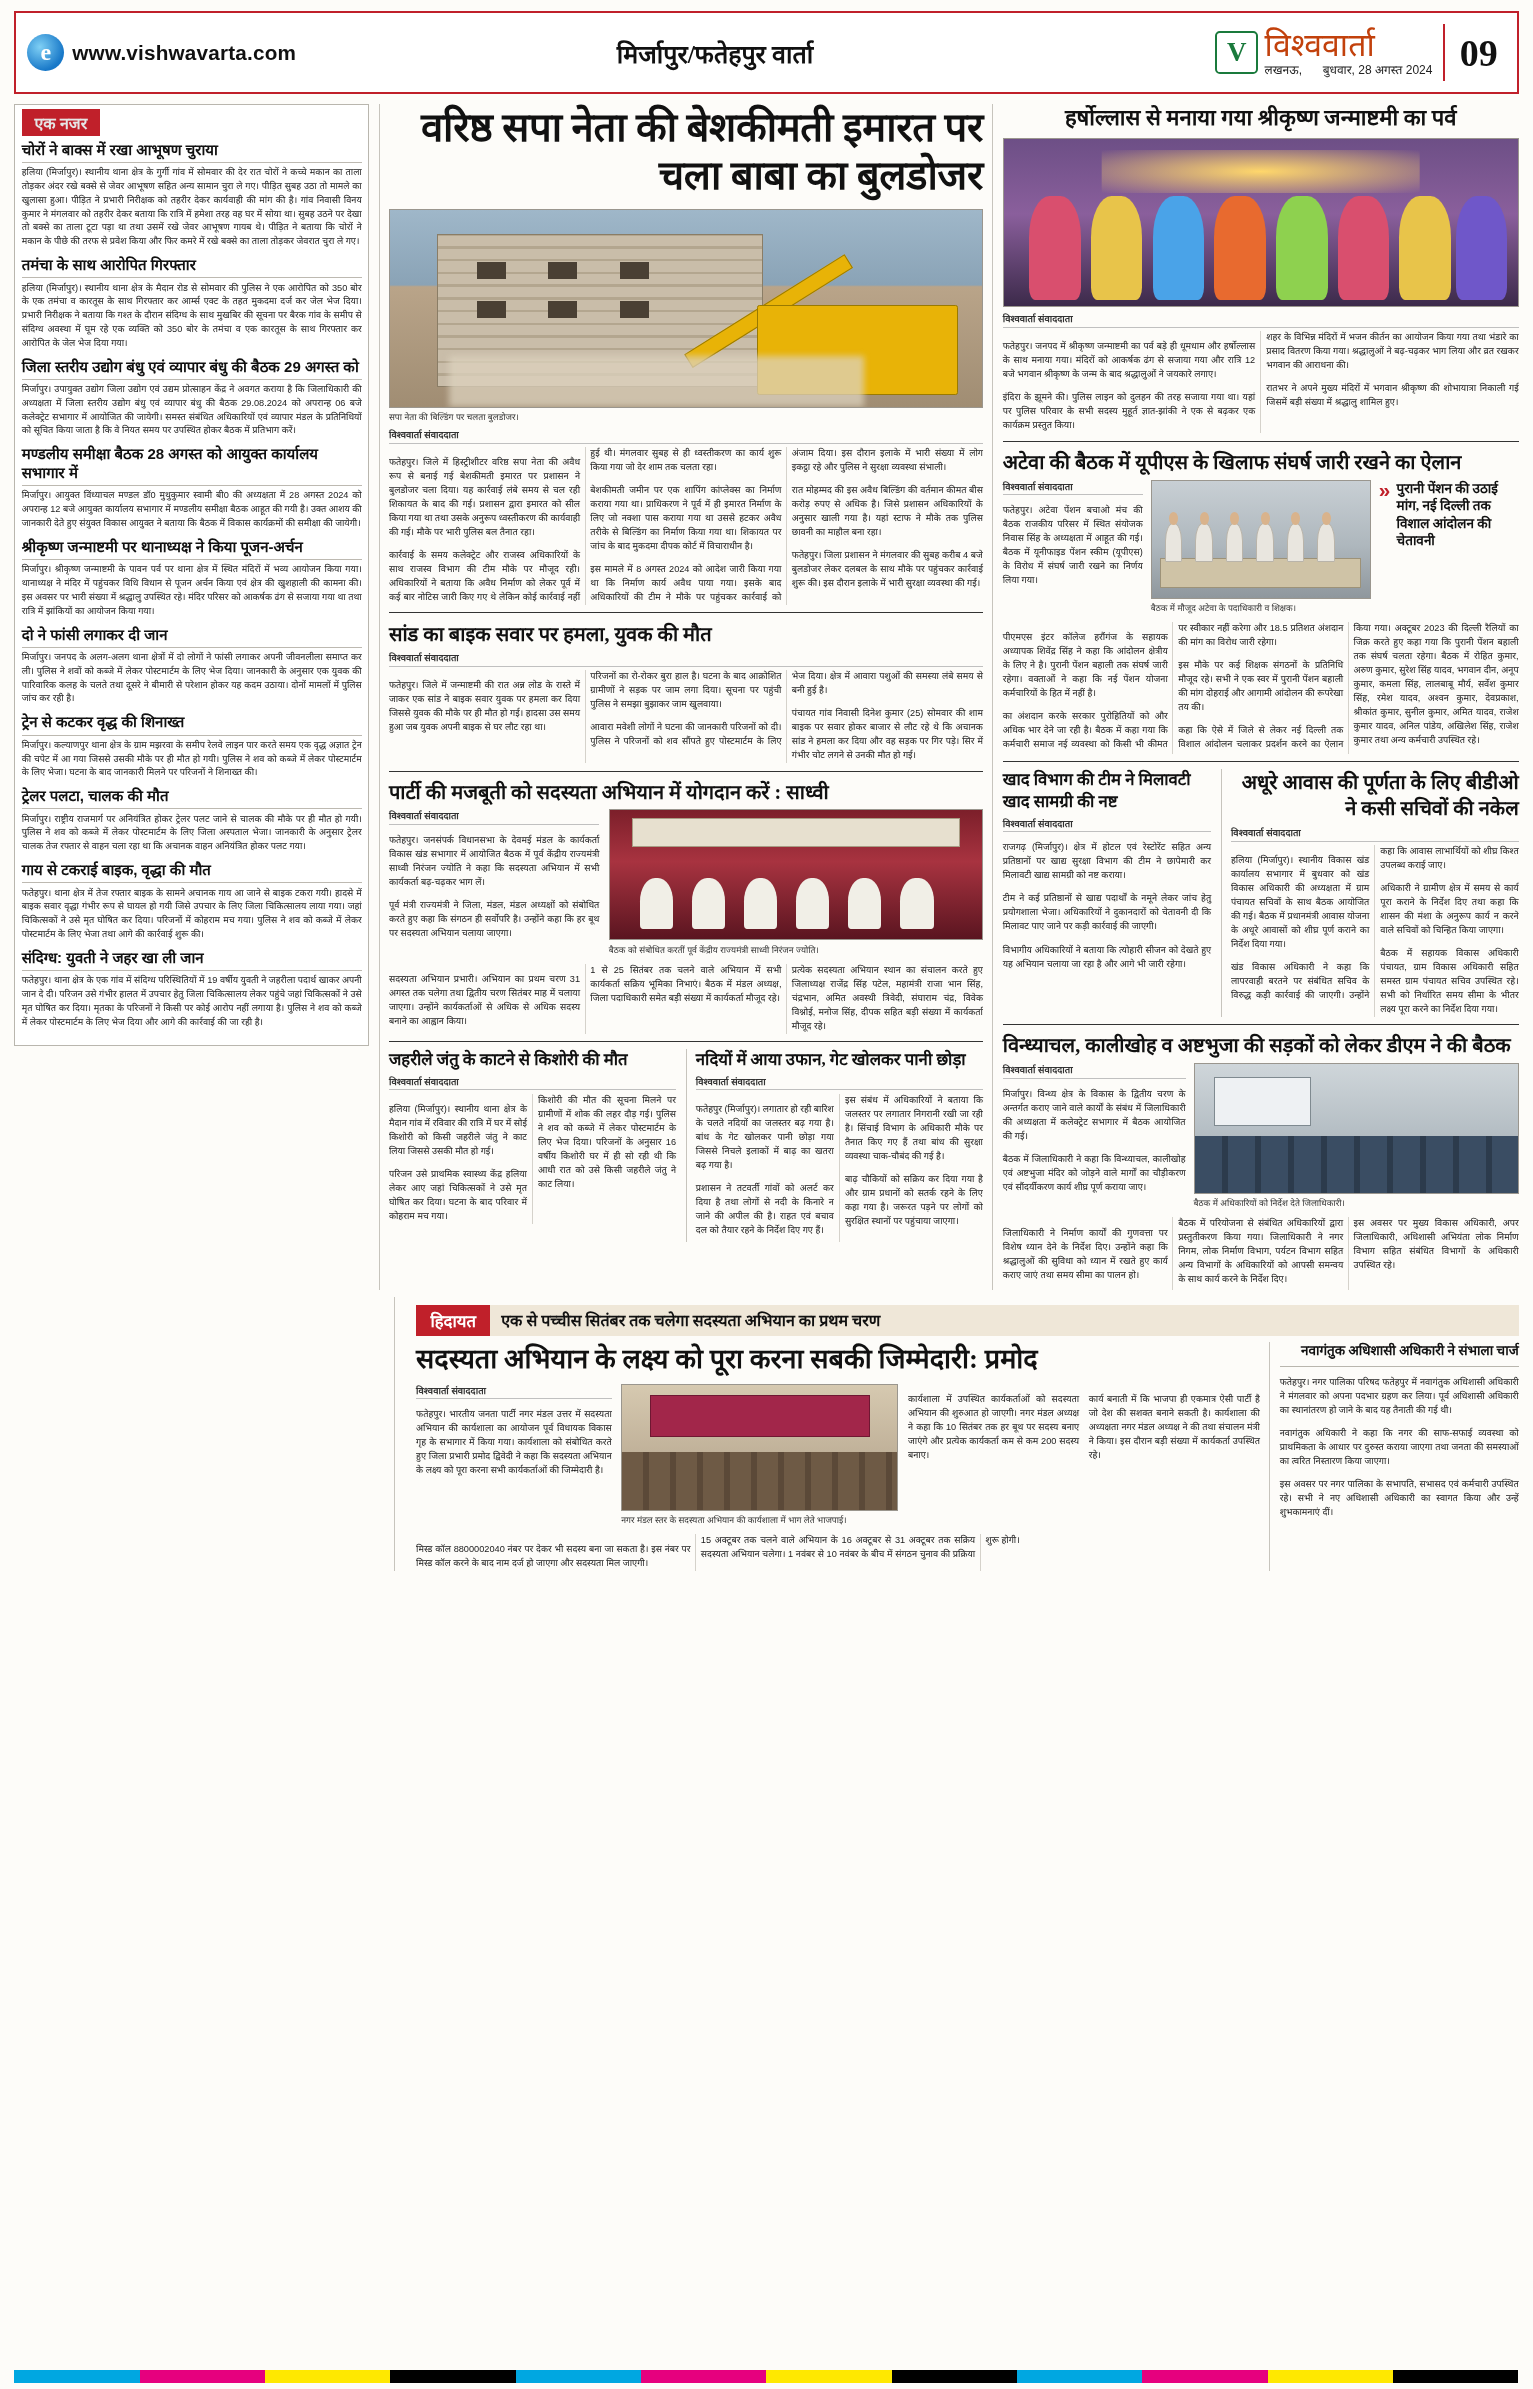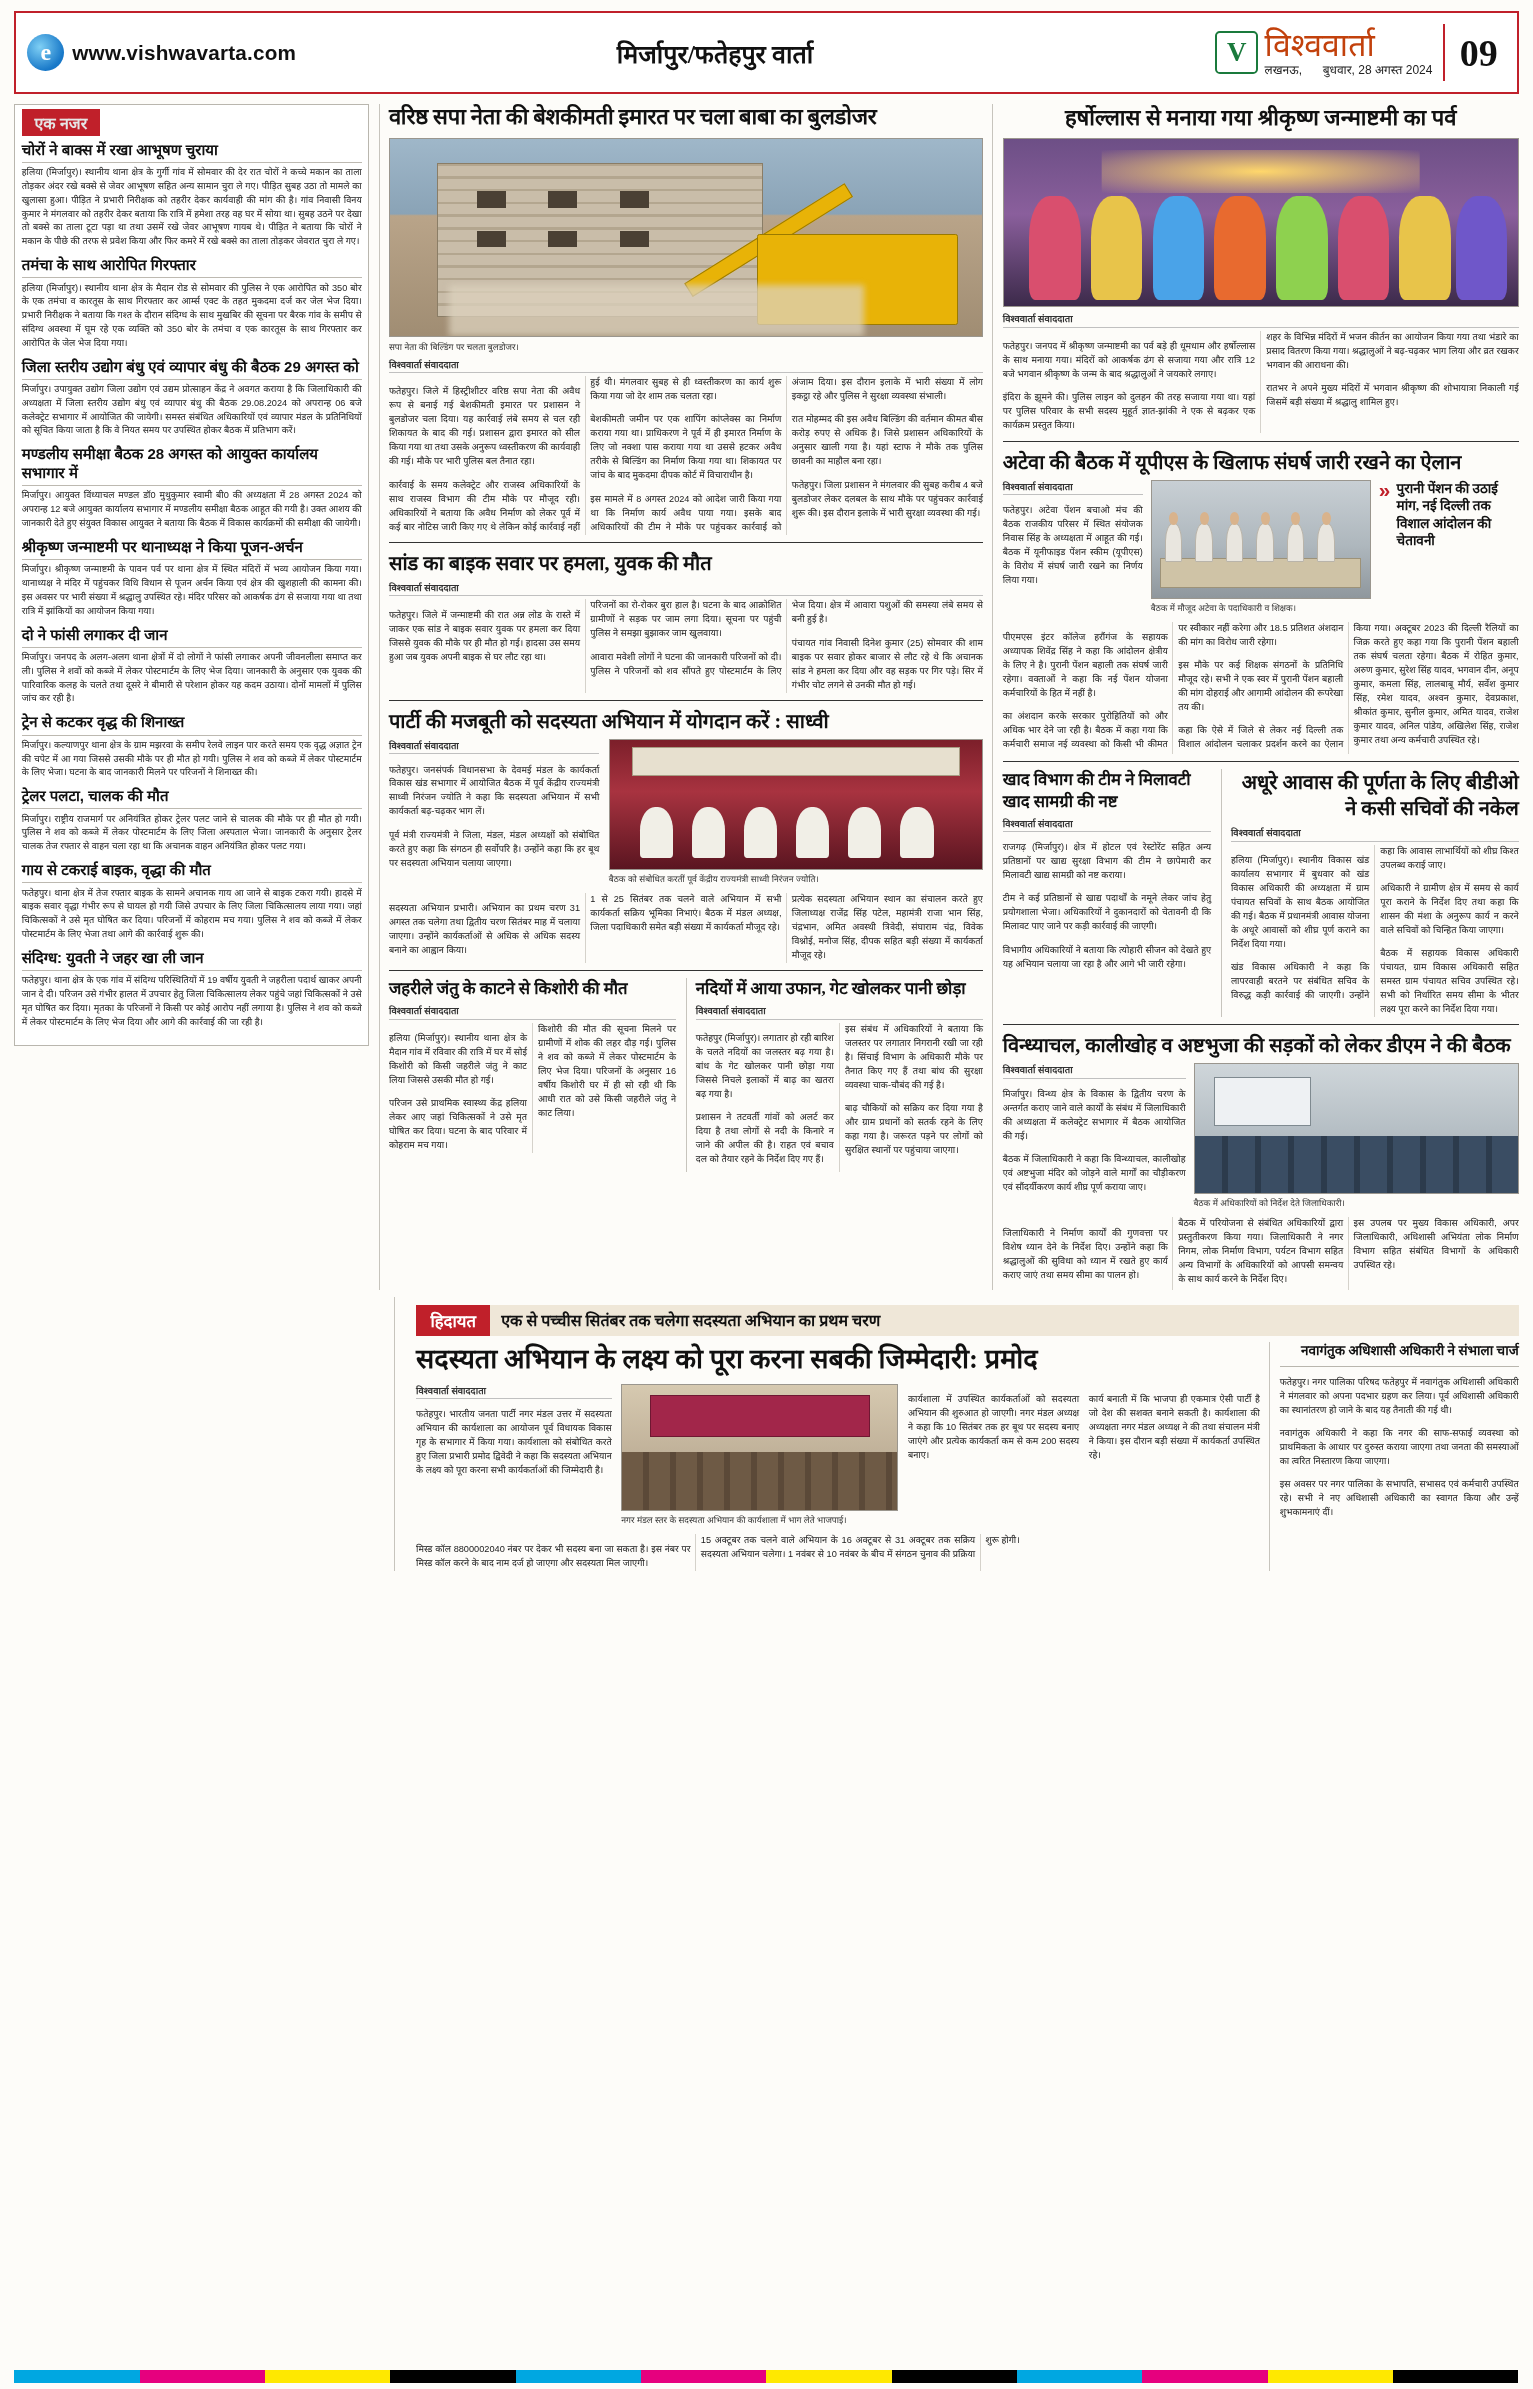--- a/index.html
+++ b/index.html
@@ -110,8 +110,8 @@
 
   
   .hl-xl {
-    font-size:22px; font-weight:bold; line-height:1.22;
-    text-align:left; letter-spacing:-0.3px;
+    font-size:40px; font-weight:bold; line-height:1.22;
+    text-align:right; letter-spacing:-0.3px;
     font-family:"Liberation Serif", serif;
     margin-bottom:8px;
   }

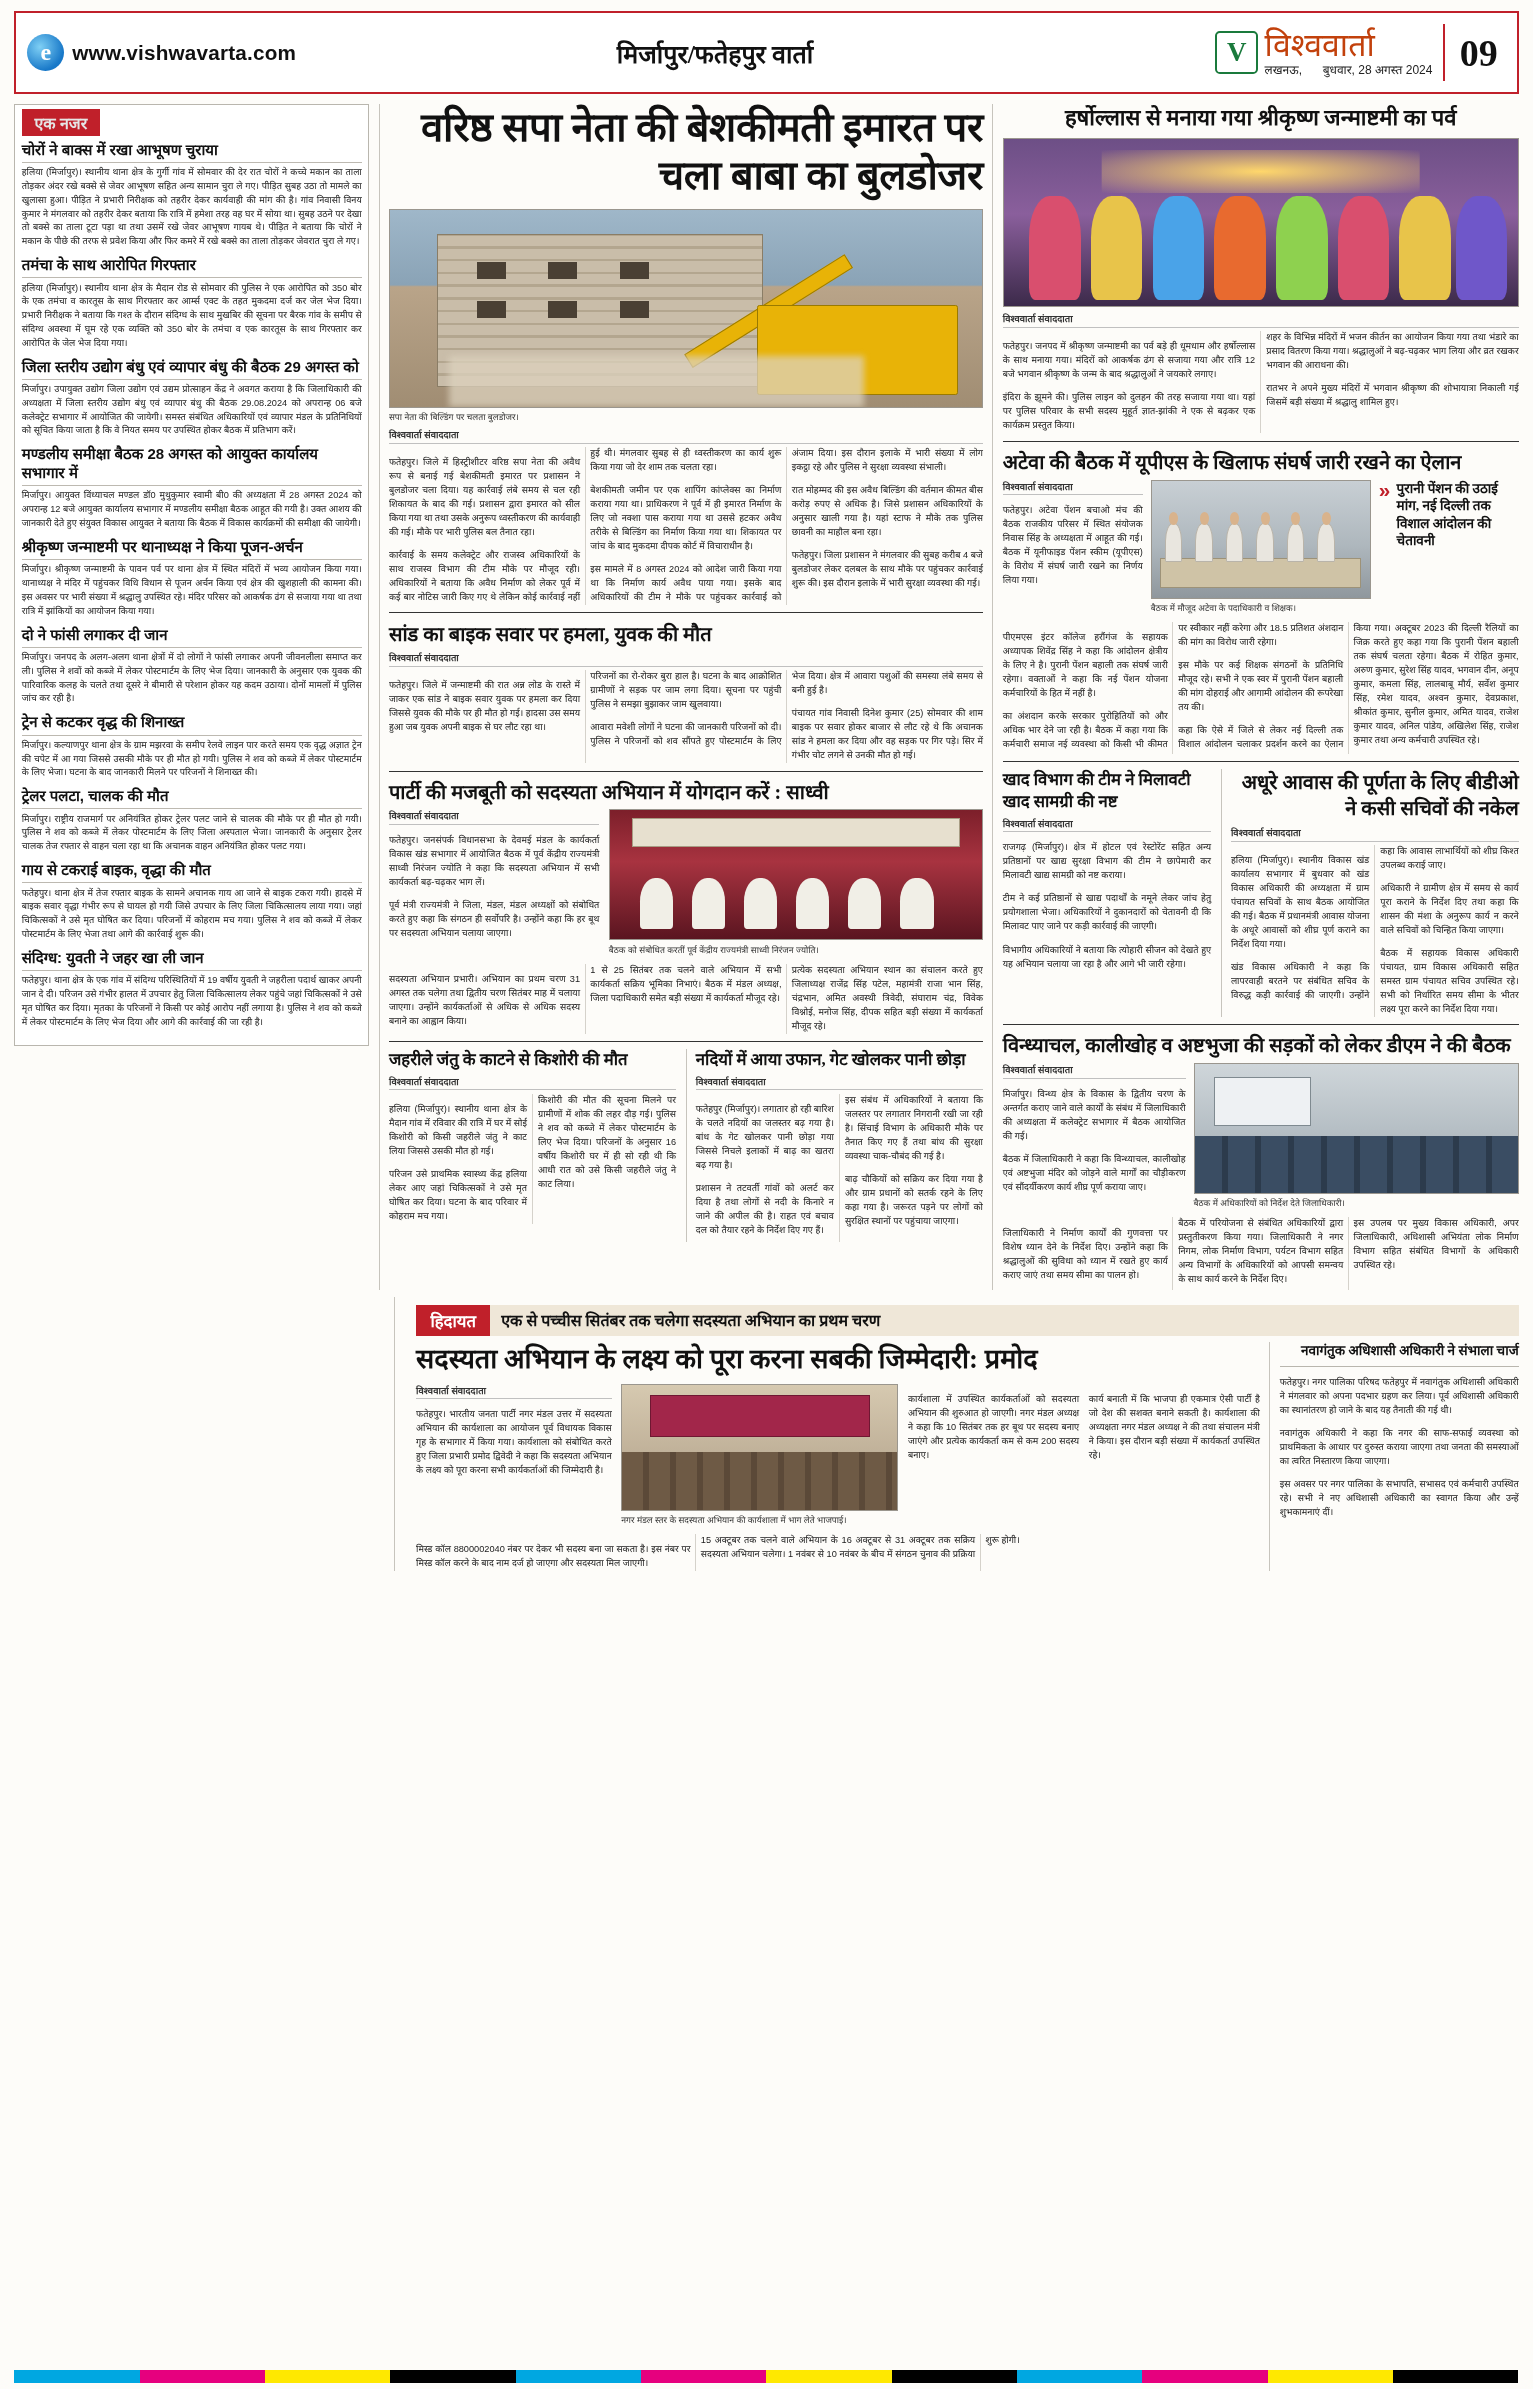--- a/index.html
+++ b/index.html
@@ -557,7 +557,7 @@
         <div class="body-text cols3" style="margin-top:3.2px">
           <p>जिलाधिकारी ने निर्माण कार्यों की गुणवत्ता पर विशेष ध्यान देने के निर्देश दिए। उन्होंने कहा कि श्रद्धालुओं की सुविधा को ध्यान में रखते हुए कार्य कराए जाएं तथा समय सीमा का पालन हो।</p>
           <p>बैठक में परियोजना से संबंधित अधिकारियों द्वारा प्रस्तुतीकरण किया गया। जिलाधिकारी ने नगर निगम, लोक निर्माण विभाग, पर्यटन विभाग सहित अन्य विभागों के अधिकारियों को आपसी समन्वय के साथ कार्य करने के निर्देश दिए।</p>
-          <p>इस उपलब पर मुख्य विकास अधिकारी, अपर जिलाधिकारी, अधिशासी अभियंता लोक निर्माण विभाग सहित संबंधित विभागों के अधिकारी उपस्थित रहे।</p>
+          <p>इस अवसर पर मुख्य विकास अधिकारी, अपर जिलाधिकारी, अधिशासी अभियंता लोक निर्माण विभाग सहित संबंधित विभागों के अधिकारी उपस्थित रहे।</p>
         </div>
       </div>
     </div>

